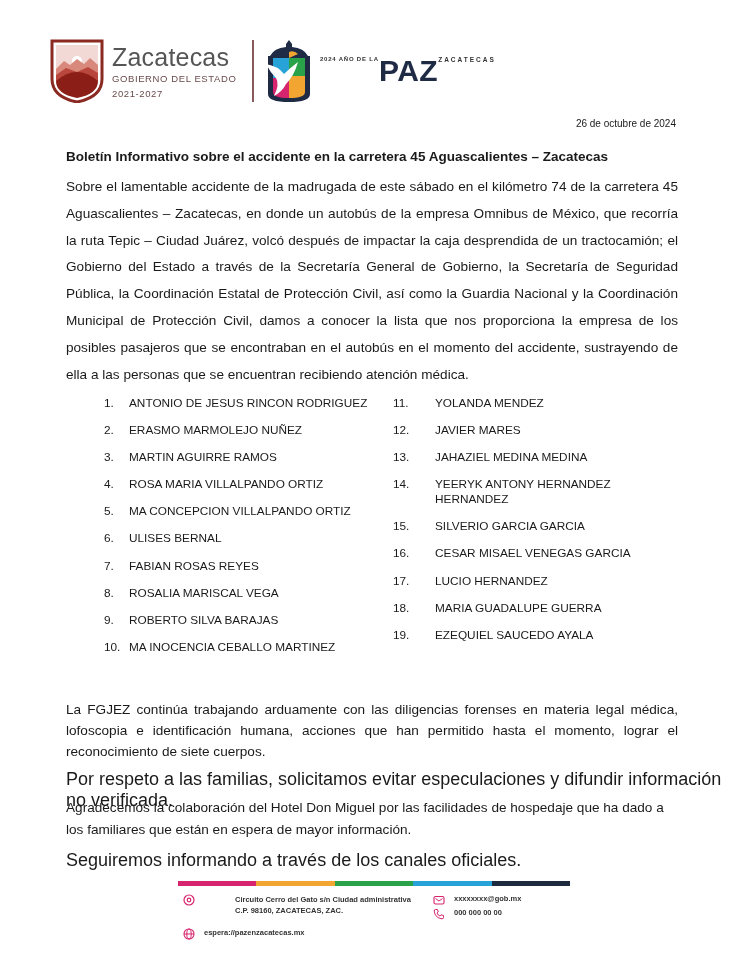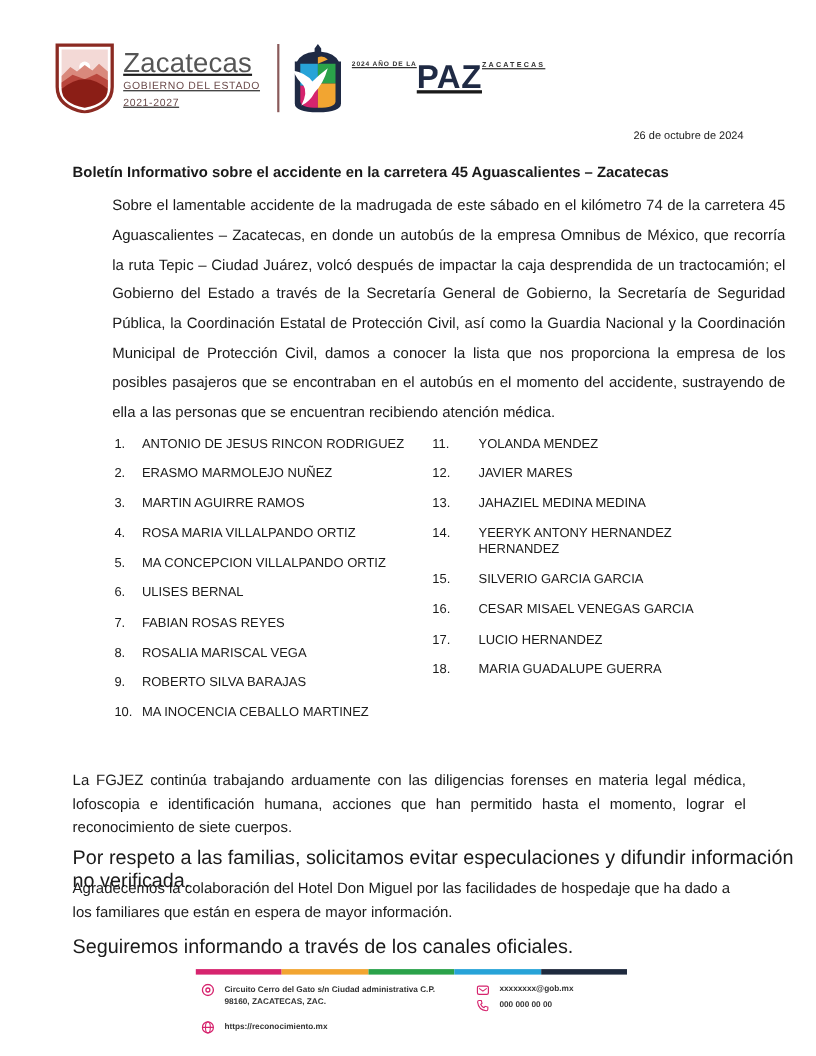--- a/index.html
+++ b/index.html
@@ -6,7 +6,7 @@
   html, body { width: 742px; height: 960px; background: #ffffff; overflow: hidden; }
   body { font-family: "Liberation Sans", sans-serif; color: #1a1a1a; position: relative; }
 
-  .header { position: absolute; left: 50px; top: 38px; height: 66px; display: flex; align-items: center; text-decoration: underline; }
+  .header { position: absolute; left: 50px; top: 38px; height: 66px; display: flex; align-items: center; }
   .shield { width: 54px; height: 64px; position: relative; }
   .zac-text { margin-left: 8px; display: flex; flex-direction: column; }
   .zac-title { font-size: 25px; color: #555555; letter-spacing: 0.2px; line-height: 26px; }

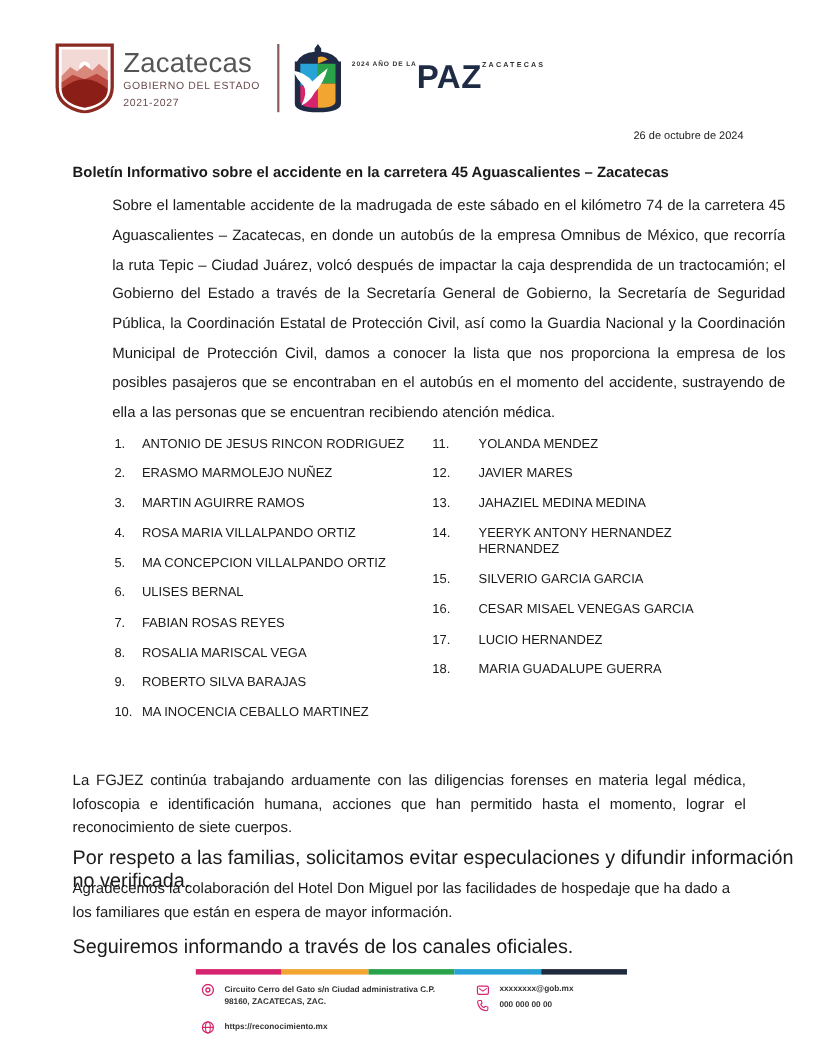--- a/index.html
+++ b/index.html
@@ -21,7 +21,7 @@
 
   .date { position: absolute; right: 66px; top: 118px; font-size: 10px; }
   .title { position: absolute; left: 66px; top: 149px; font-size: 13.5px; font-weight: bold; text-align: right; }
-  .para1 { position: absolute; left: 66px; top: 174px; width: 612px; font-size: 13.6px; line-height: 26.8px; text-align: justify; margin-left: 36px; }
+  .para1 { position: absolute; left: 66px; top: 174px; width: 612px; font-size: 13.6px; line-height: 26.8px; text-align: justify; }
 
   .list { position: absolute; font-size: 11.8px; }
   .list-left { left: 104px; top: 396px; width: 270px; }

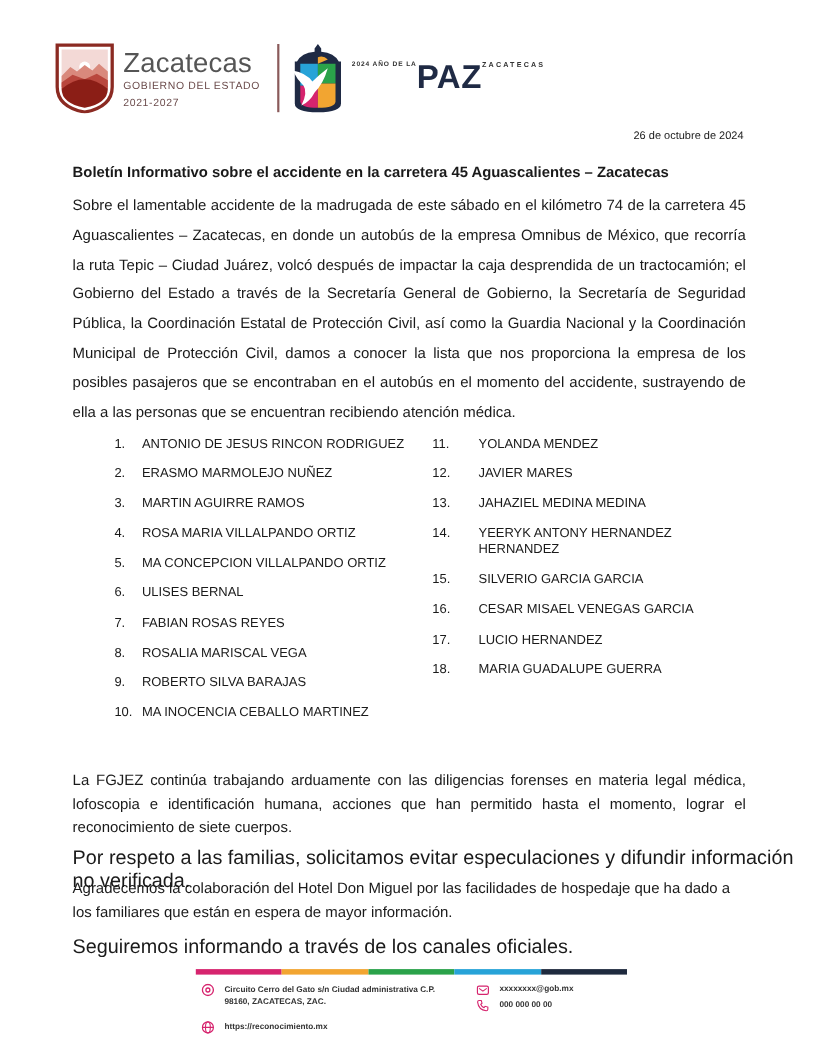--- a/index.html
+++ b/index.html
@@ -165,6 +165,10 @@
       <span class="num">18.</span>
       <span class="name">MARIA GUADALUPE GUERRA</span>
     </div>
+  <div class="li">
+      <span class="num">19.</span>
+      <span class="name">EZEQUIEL SAUCEDO AYALA</span>
+    </div>
 </div>
 
 <p class="para2">La FGJEZ continúa trabajando arduamente con las diligencias forenses en materia legal médica, lofoscopia e identificación humana, acciones que han permitido hasta el momento, lograr el reconocimiento de siete cuerpos.</p>

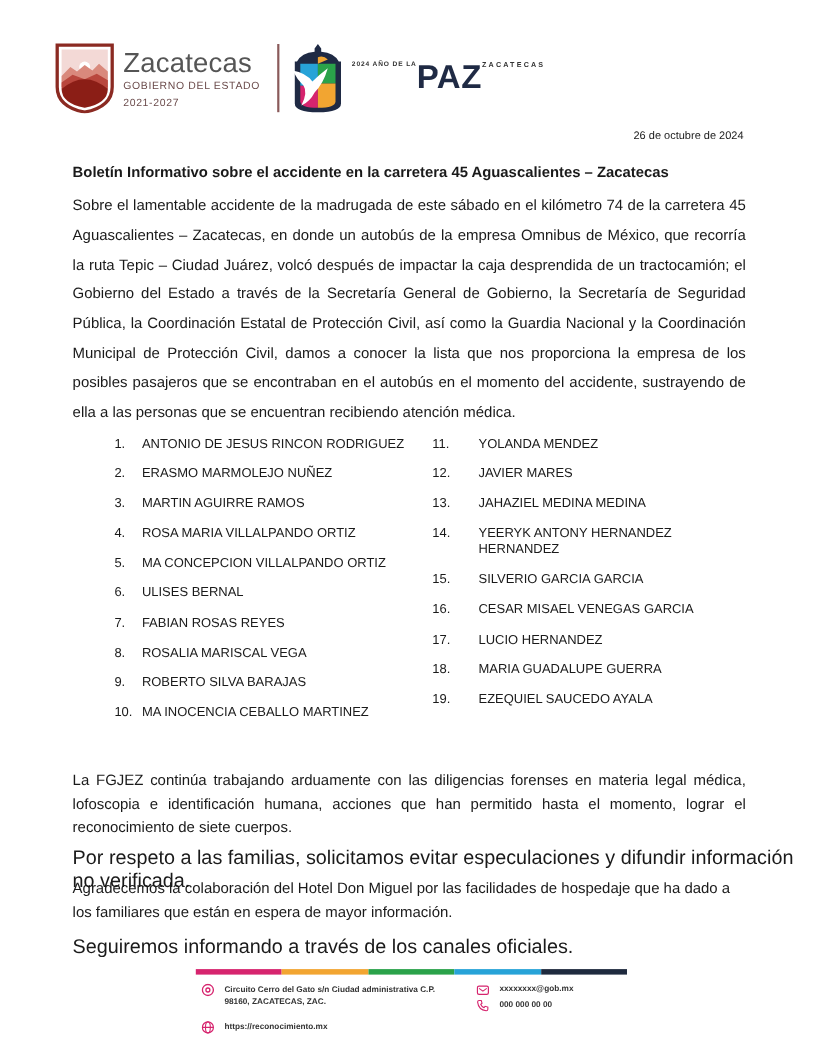--- a/index.html
+++ b/index.html
@@ -41,7 +41,7 @@
   .footer { position: absolute; left: 183px; top: 894px; width: 400px; height: 56px; font-size: 7.5px; font-weight: bold; color: #333; }
   .f-item { position: absolute; display: flex; align-items: flex-start; }
   .f-icon { width: 12px; height: 12px; margin-right: 9px; flex-shrink: 0; }
-  .f-addr { left: 0; top: 0; width: 230px; line-height: 11px; }
+  .f-addr { left: 0; top: 0; width: 230px; line-height: 11px; gap: 31px; }
   .f-web { left: 0; top: 34px; }
   .f-mail { left: 250px; top: 0; }
   .f-phone { left: 250px; top: 14px; }

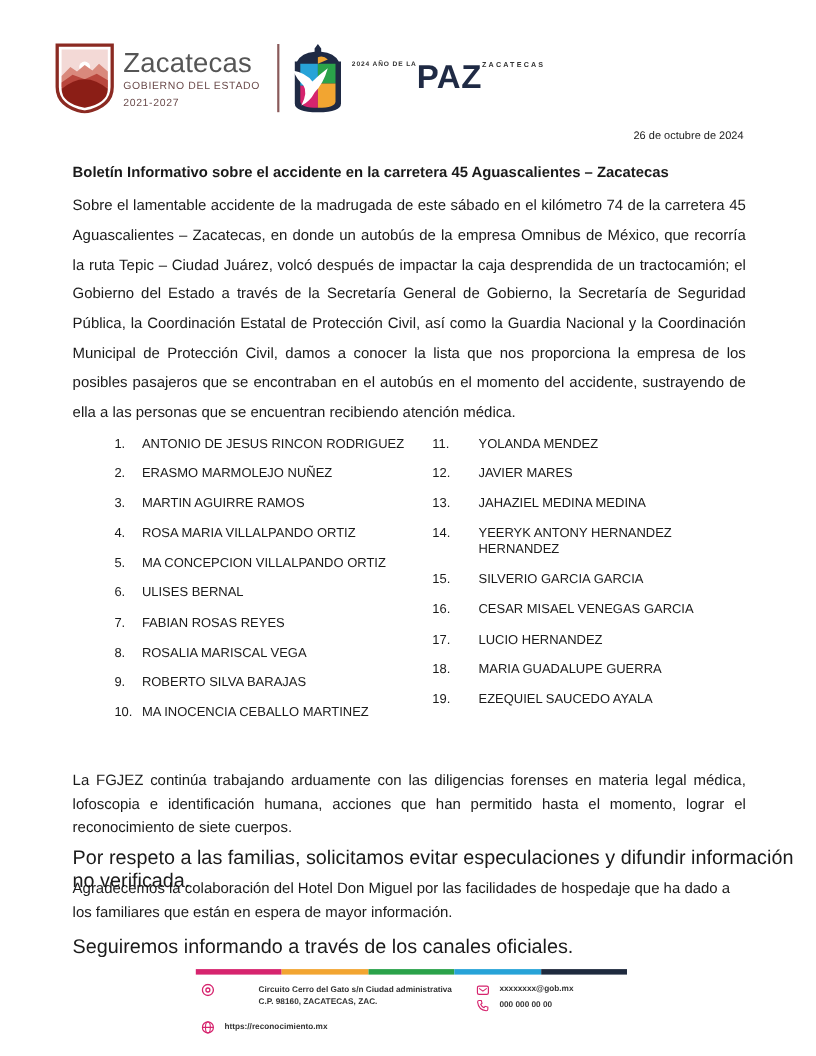--- a/index.html
+++ b/index.html
@@ -198,7 +198,7 @@
       <ellipse cx="6" cy="6" rx="2.2" ry="5" fill="none" stroke="#d6246e" stroke-width="1"></ellipse>
       <line x1="1" y1="6" x2="11" y2="6" stroke="#d6246e" stroke-width="1"></line>
     </svg>
-    <span>https://reconocimiento.mx</span>
+    <span>espera://pazenzacatecas.mx</span>
   </div>
   <div class="f-item f-mail">
     <svg class="f-icon" viewBox="0 0 12 12">

